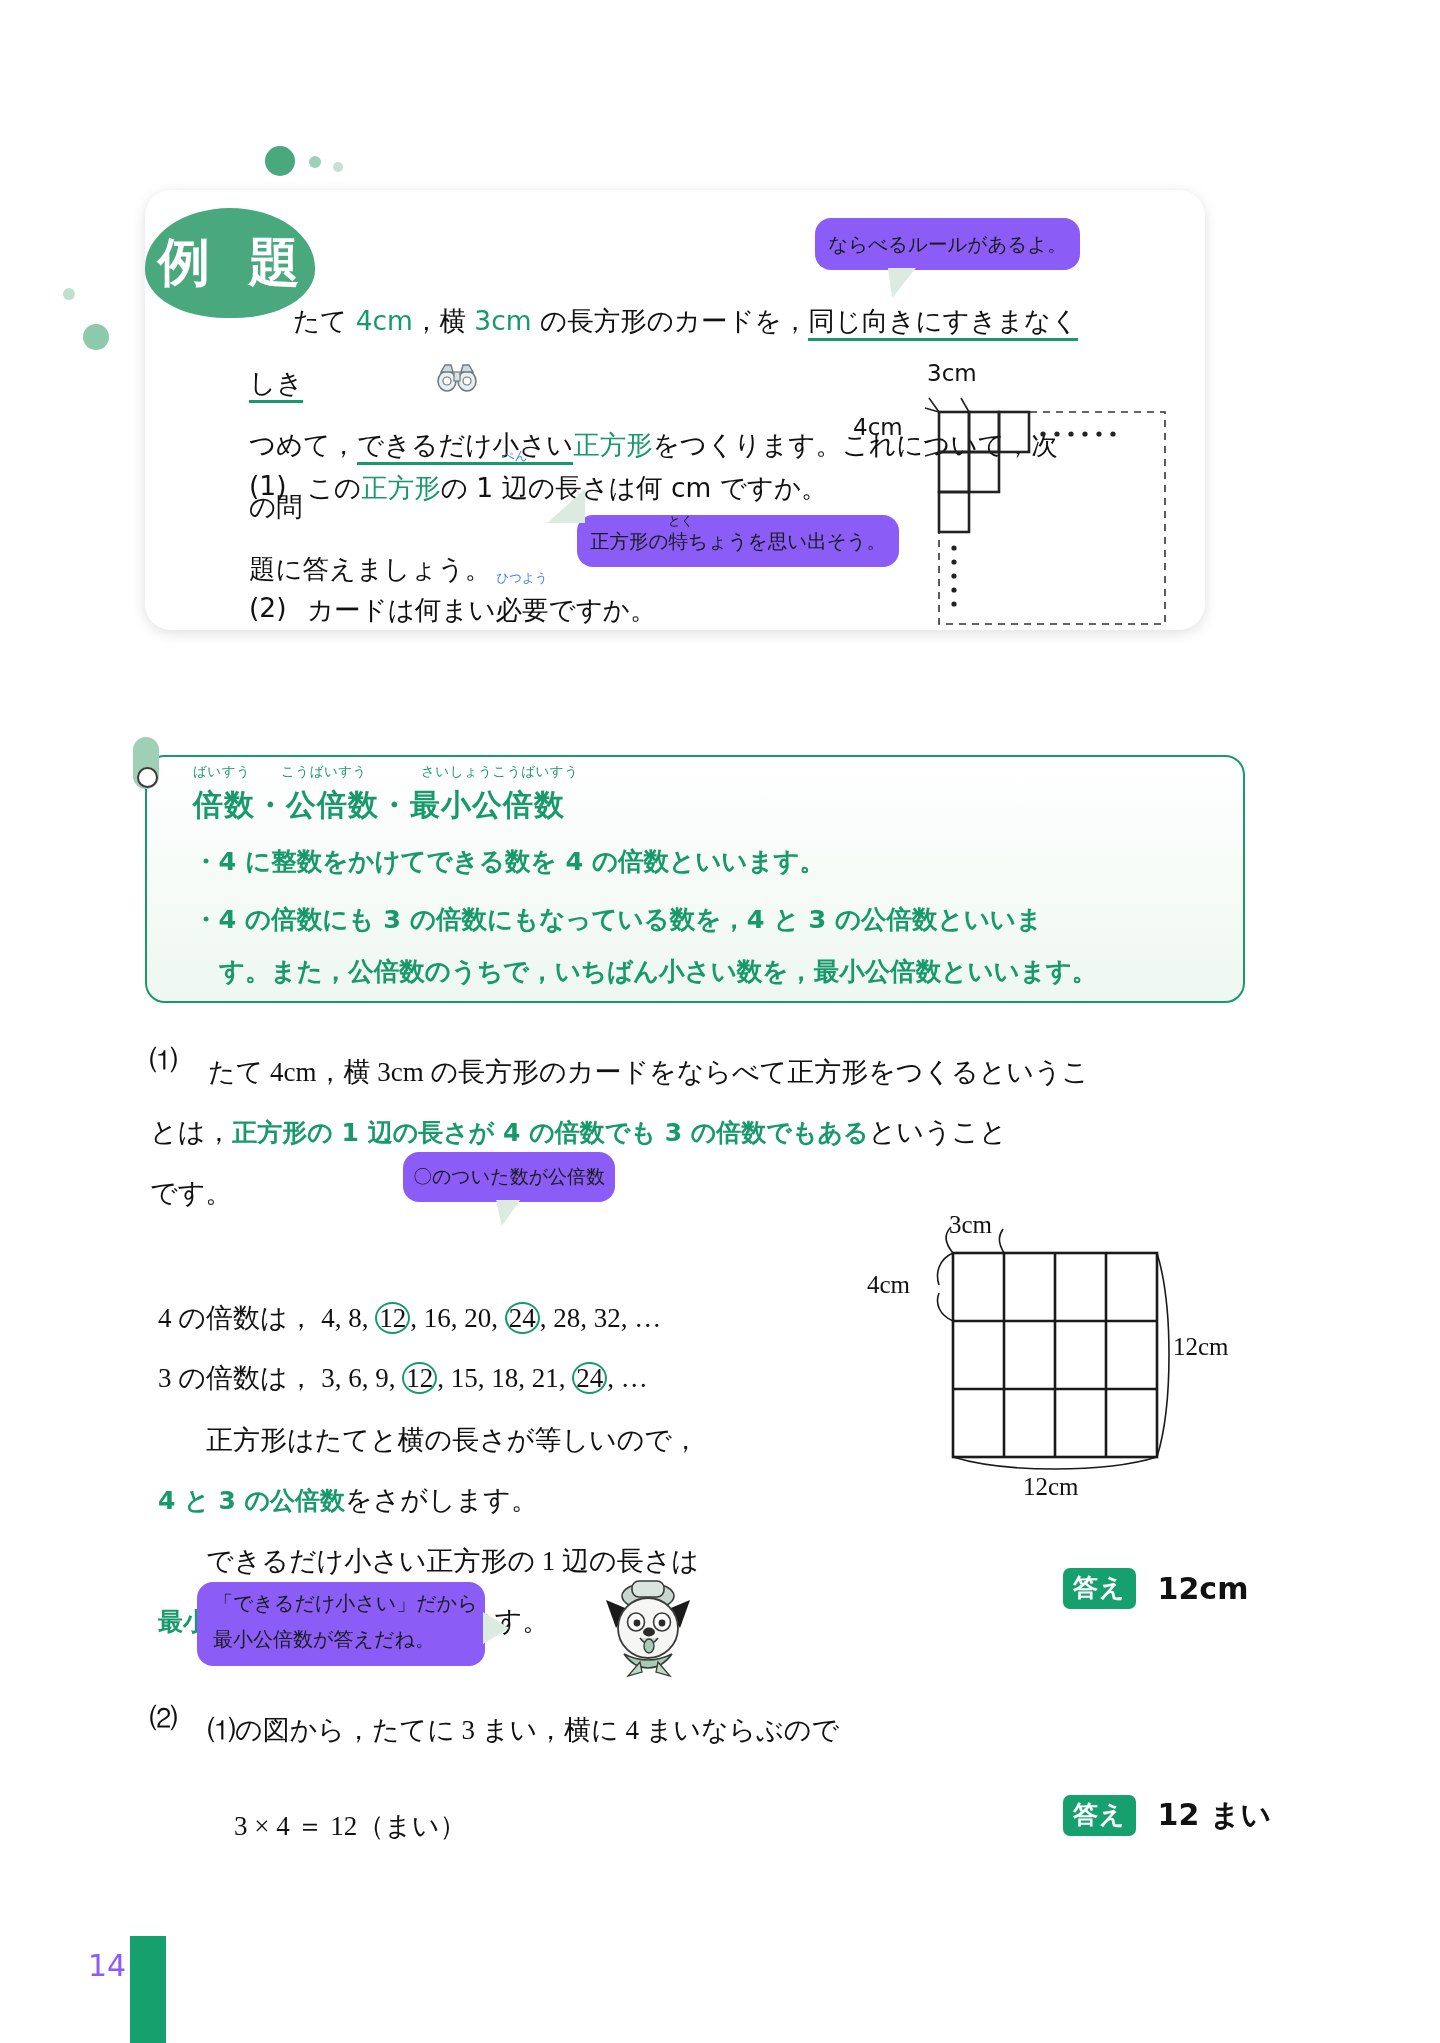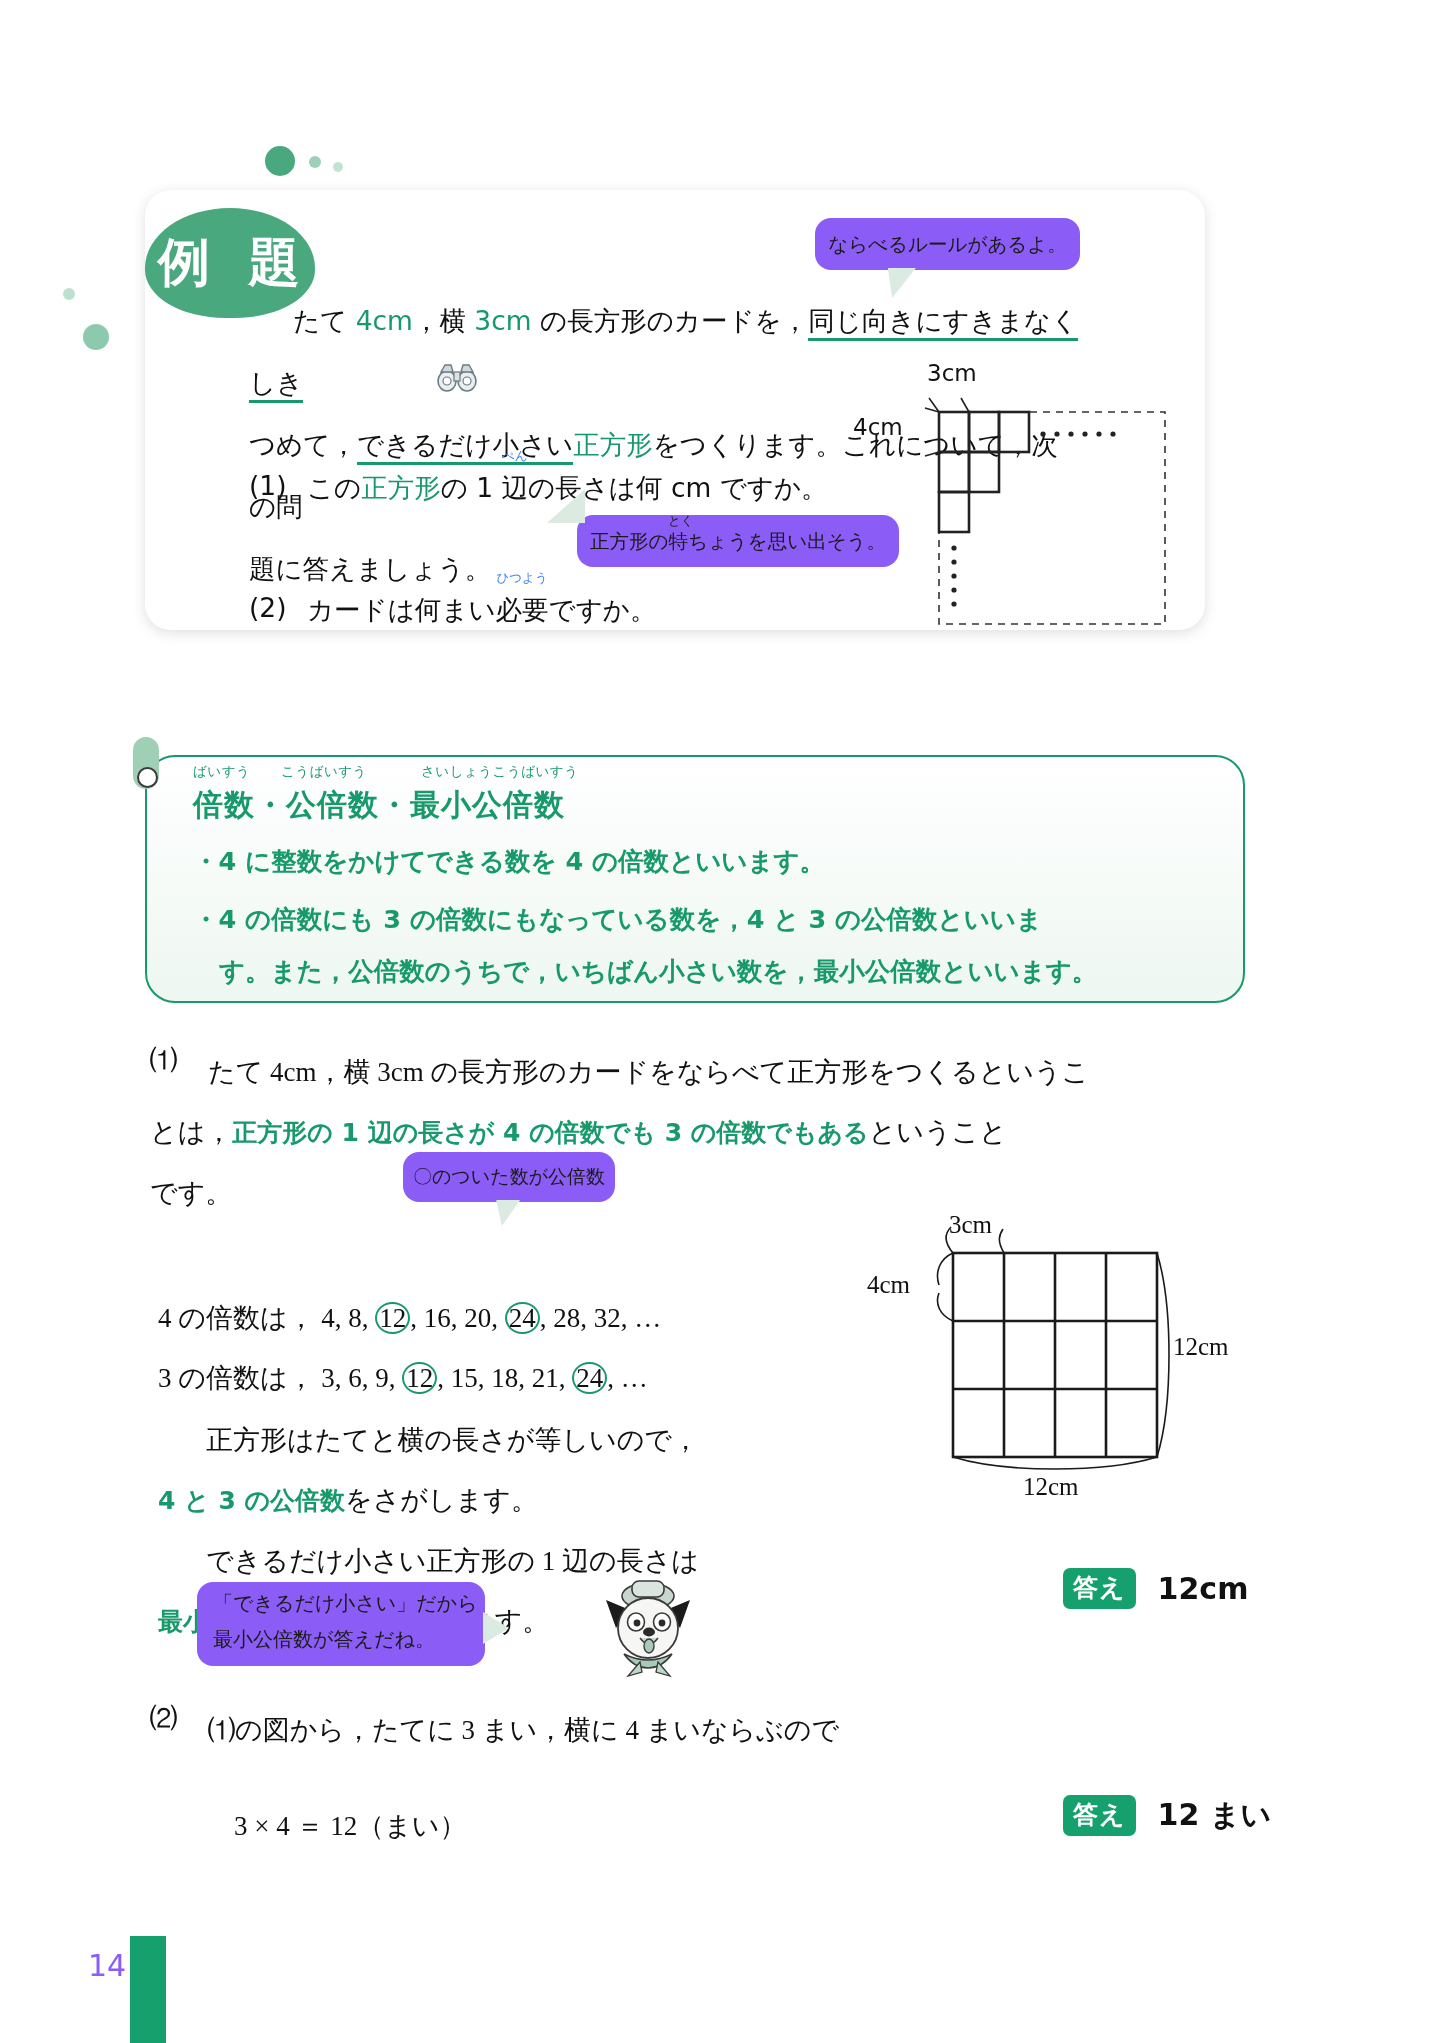--- a/index.html
+++ b/index.html
@@ -83,7 +83,7 @@
   
   .defbox {
     position:absolute; left:145px; top:755px; width:1100px; height:248px;
-    border:2.5px solid #17996b; border-radius:30px;
+    border:2.5px solid #17996b; border-radius:20px;
     background: linear-gradient(180deg,#ffffff 0%, #eef7f1 100%);
   }
   .defpin { position:absolute; left:-14px; top:-20px; width:26px; height:52px;

